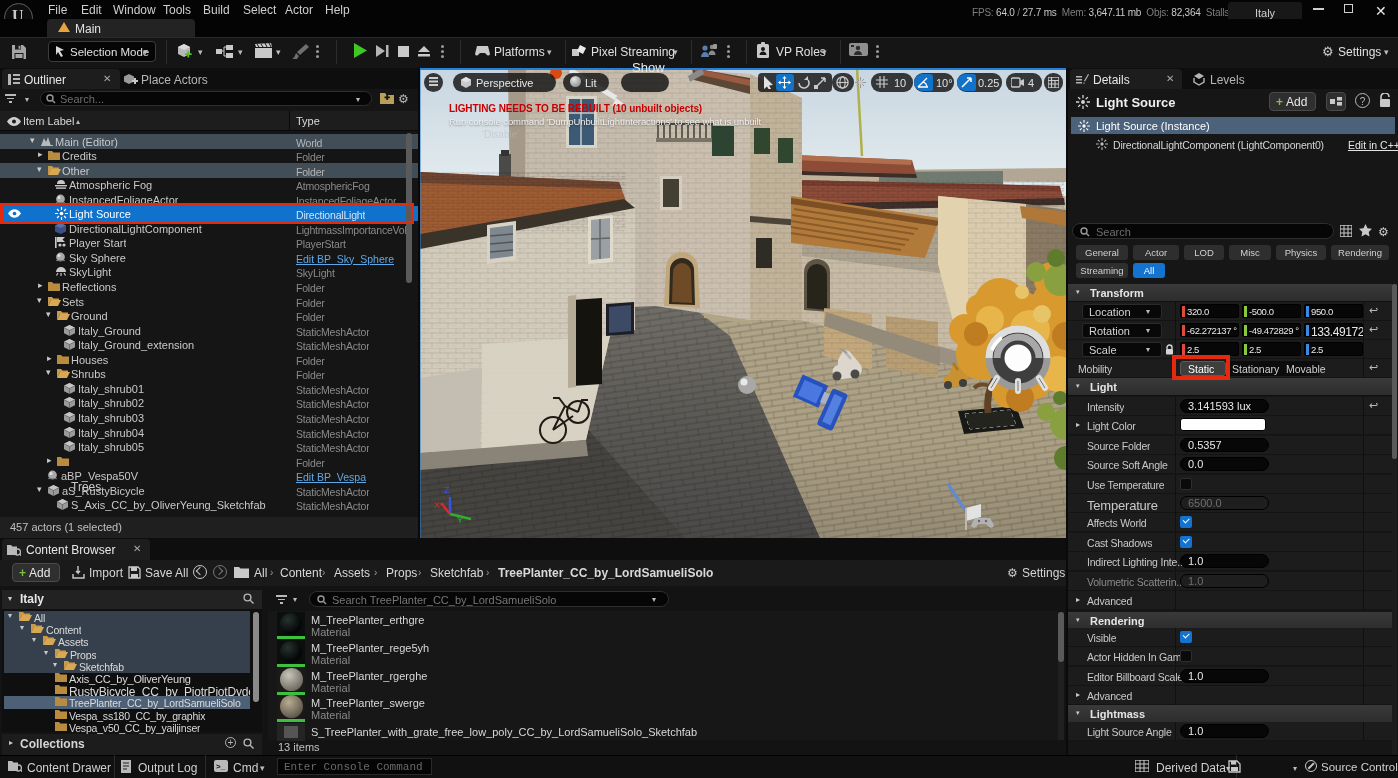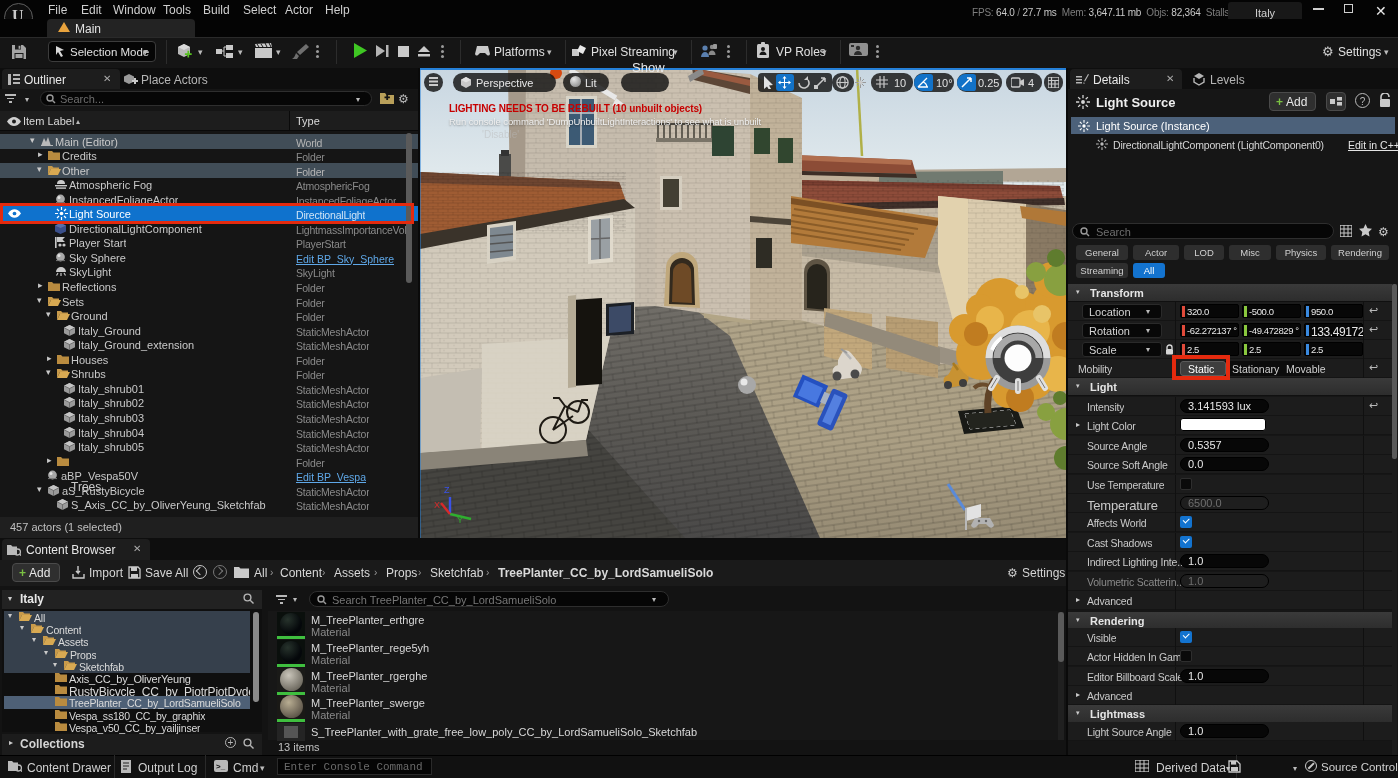--- a/index.html
+++ b/index.html
@@ -1023,7 +1023,7 @@
 <div class="abs" style="left:1068px;top:435.79999999999995px;width:324px;height:19px;background:#1c1c1c;border-bottom:1px solid #141414"></div>
 <div class="abs" style="left:1175px;top:435.79999999999995px;width:1px;height:19px;background:#101010"></div>
 <div class="abs" style="left:1363px;top:435.79999999999995px;width:1px;height:19px;background:#101010"></div>
-<div class="abs ellip" style="left:1087px;top:439.79999999999995px;font-size:10.5px;color:#c9c9c9;max-width:100px;letter-spacing:-0.2px">Source Angle</div>
+<div class="abs ellip" style="left:1087px;top:439.79999999999995px;font-size:10.5px;color:#c9c9c9;max-width:100px;letter-spacing:-0.2px">Source Folder</div>
 <div class="abs" style="left:1180px;top:437.79999999999995px;width:89px;height:14px;background:#070707;border:1px solid #000;border-radius:7px"></div>
 <div class="abs" style="left:1188px;top:438.79999999999995px;font-size:11px;color:#e8e8e8">0.5357</div>
 <div class="abs" style="left:1068px;top:455.19999999999993px;width:324px;height:19px;background:#1c1c1c;border-bottom:1px solid #141414"></div>

